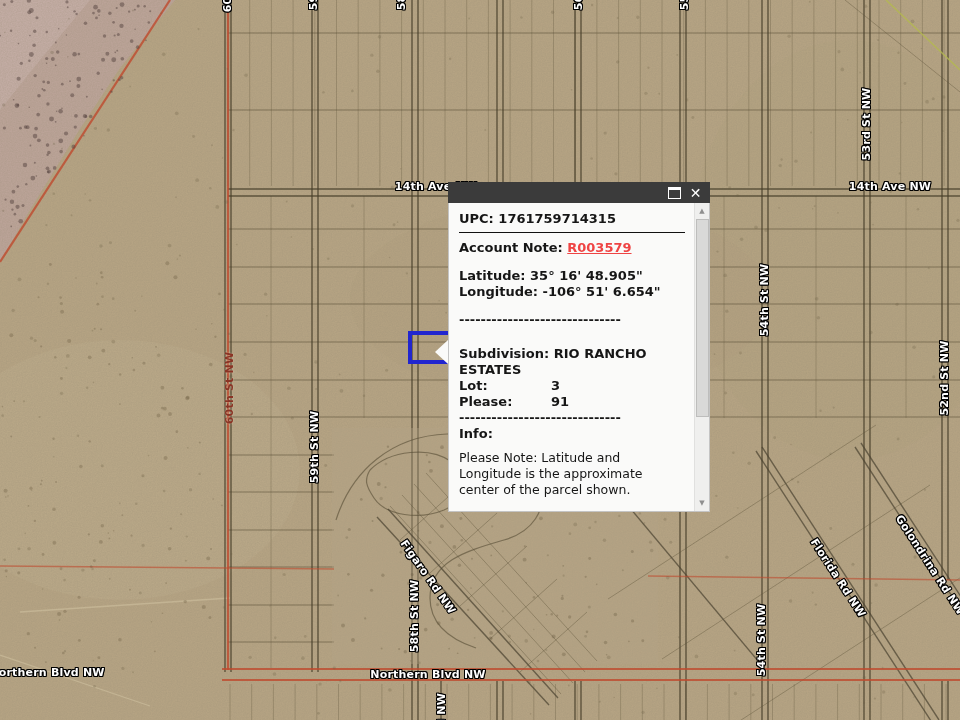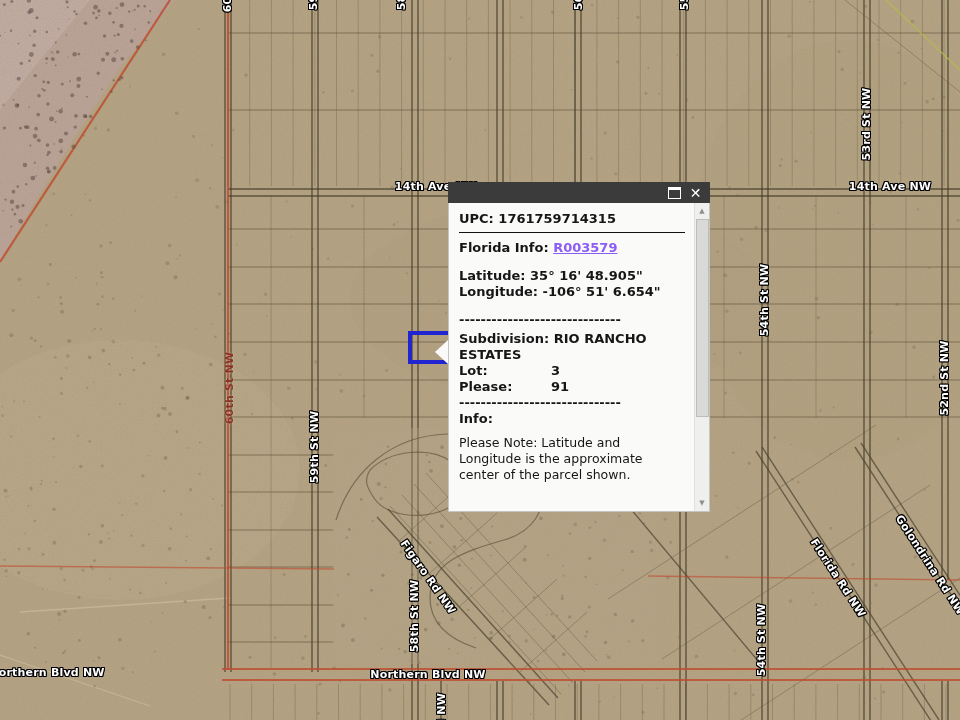--- a/index.html
+++ b/index.html
@@ -899,7 +899,7 @@
       <div>UPC: 1761759714315</div>
       <hr class="pop-hr">
       <div class="acct">
-        <span>Florida Info:</span>
+        <span>Account Note:</span>
         <a>R003579</a>
       </div>
       <div class="lat">Latitude: 35° 16' 48.905"</div>

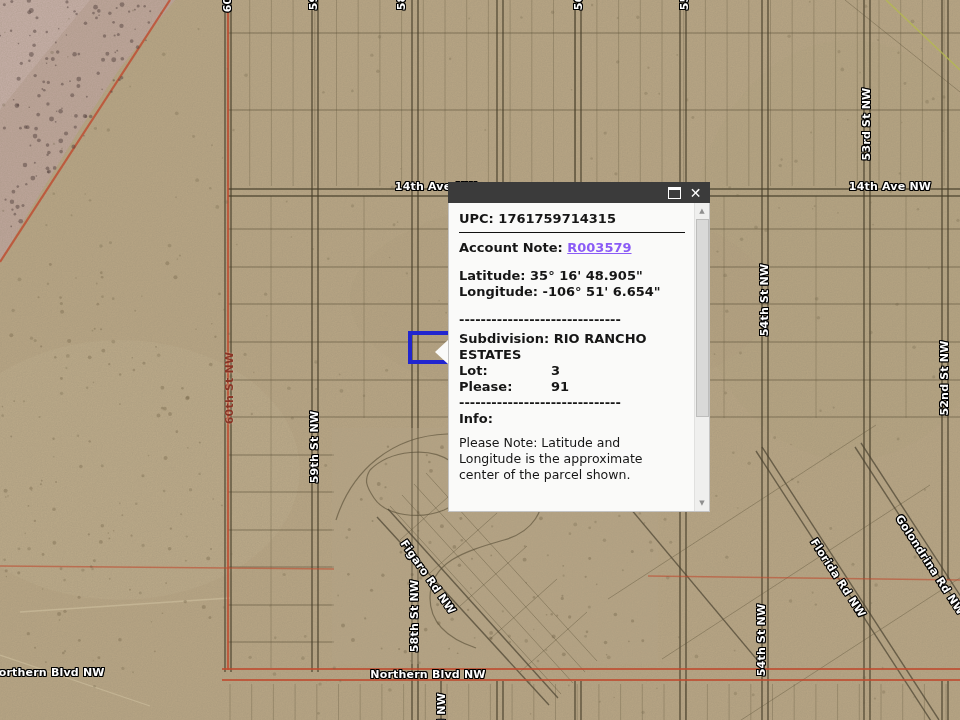--- a/index.html
+++ b/index.html
@@ -36,7 +36,7 @@
             padding:8px 8px 0 10px;font:bold 13px/16px "DejaVu Sans","Liberation Sans",sans-serif;color:#161616;}
   .pop-hr{border:none;border-top:1px solid #111;margin:5px 16px 0 0;}
   .acct{margin-top:7px;}
-  .acct a{color:#8b5cf6;text-decoration:underline;cursor:pointer;margin-top:16px;}
+  .acct a{color:#ef4444;text-decoration:underline;cursor:pointer;margin-top:16px;}
   .lat{margin-top:12px;}
   .div1{margin-top:12px;letter-spacing:0;}
   .subdiv{margin-top:3px;width:228px;}

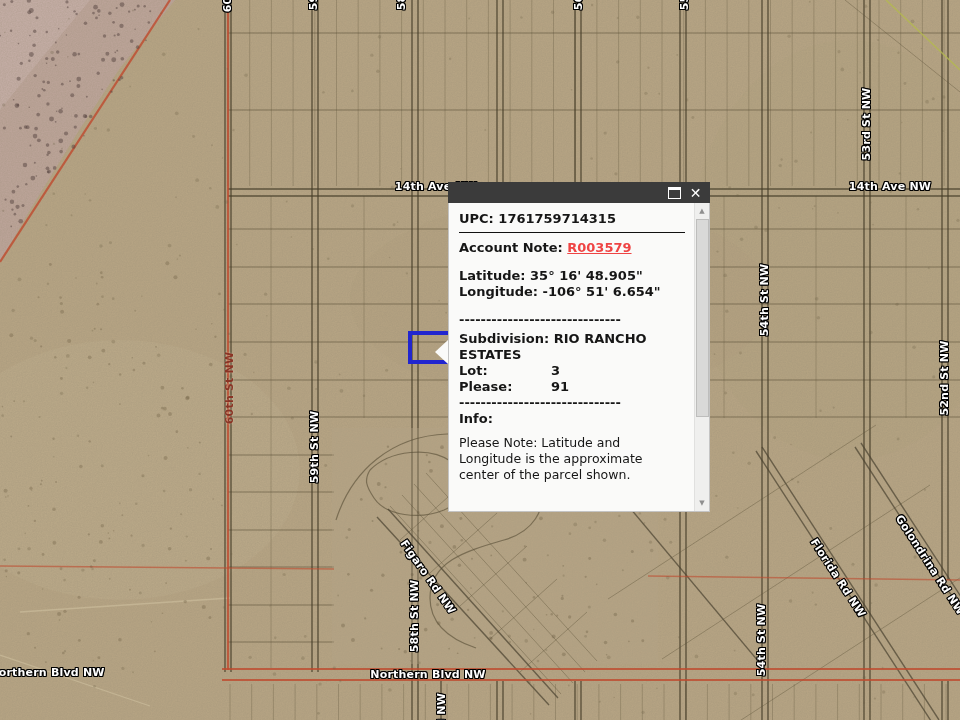--- a/index.html
+++ b/index.html
@@ -39,7 +39,7 @@
   .acct a{color:#ef4444;text-decoration:underline;cursor:pointer;margin-top:16px;}
   .lat{margin-top:12px;}
   .div1{margin-top:12px;letter-spacing:0;}
-  .subdiv{margin-top:3px;width:228px;}
+  .subdiv{margin-top:18px;width:228px;}
   .kv-l{display:inline-block;width:92px;}
   .tract{margin-top:0;}
   .note{margin-top:8px;font-weight:400;font-size:12.5px;line-height:16px;width:226px;}

